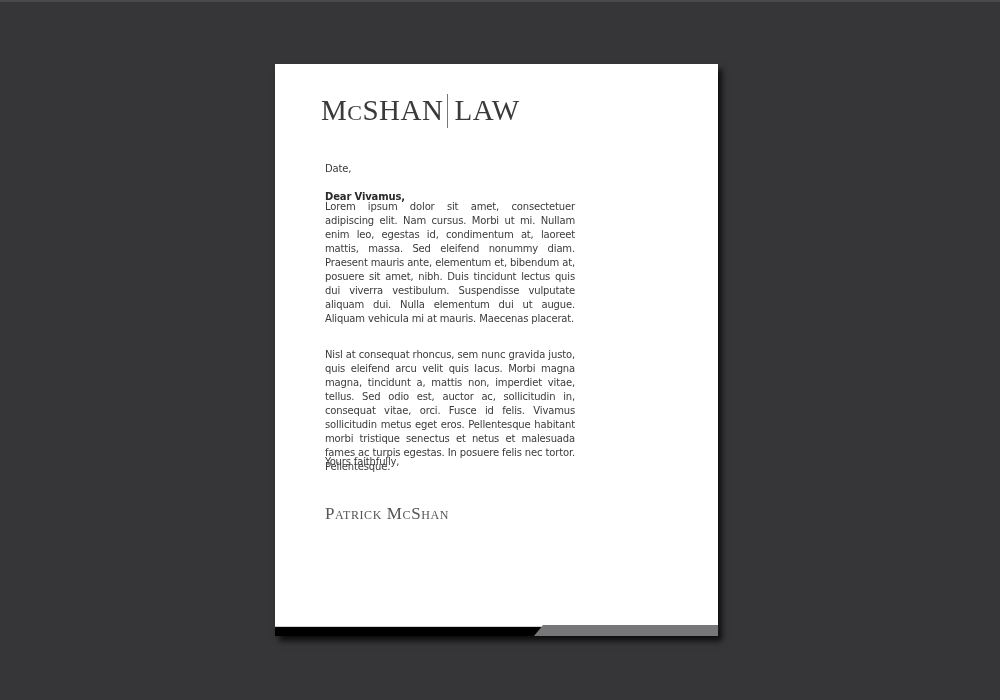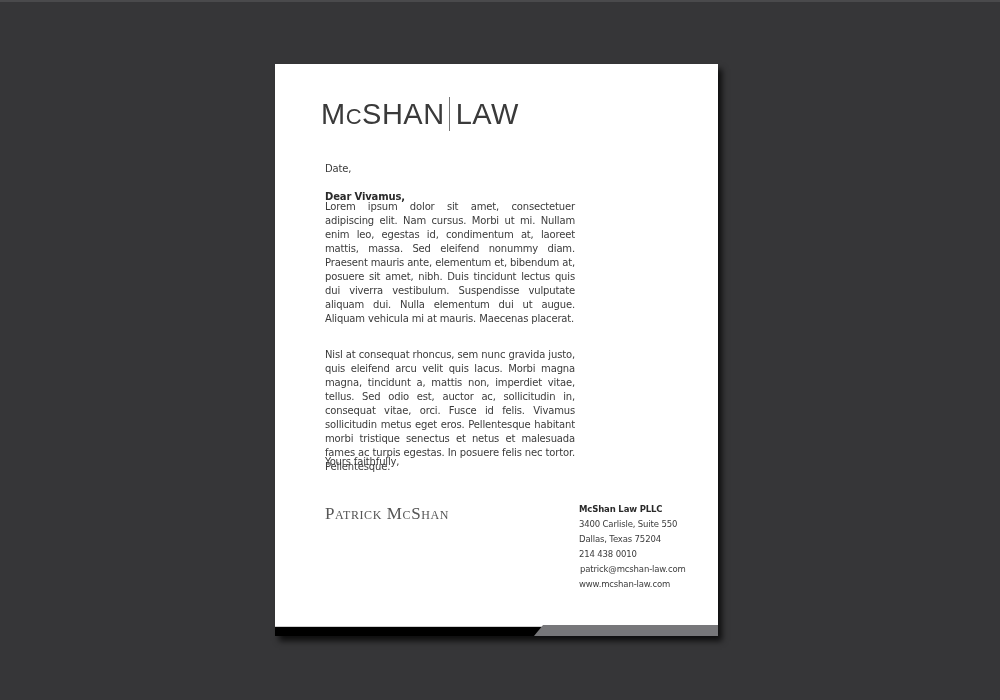--- a/index.html
+++ b/index.html
@@ -35,8 +35,7 @@
       top: 30px;
       height: 40px;
       display: flex;
-      align-items: center;
-      font-family: Liberation Sans, sans-serif;
+      font-family: Liberation Serif, serif;
       color: #3a3a3a;
       font-size: 29px;
       letter-spacing: 0.5px;

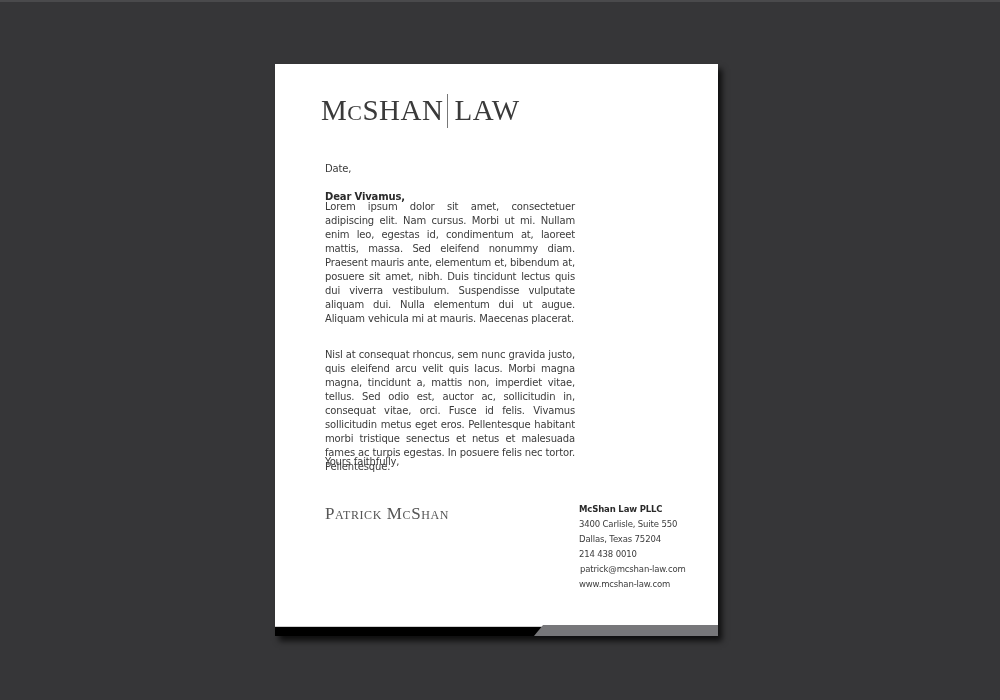--- a/index.html
+++ b/index.html
@@ -136,14 +136,6 @@
 
   <div class="signature">Patrick McShan</div>
 
-  <div class="contact">
-    <div class="firm">McShan Law PLLC</div>
-    <div>3400 Carlisle, Suite 550</div>
-    <div>Dallas, Texas 75204</div>
-    <div>214 438 0010</div>
-    <div style="padding-left:1px;">patrick@mcshan-law.com</div>
-    <div>www.mcshan-law.com</div>
-  </div>
 
   <div class="footer-line"></div>
   <div class="footer-black"></div>

